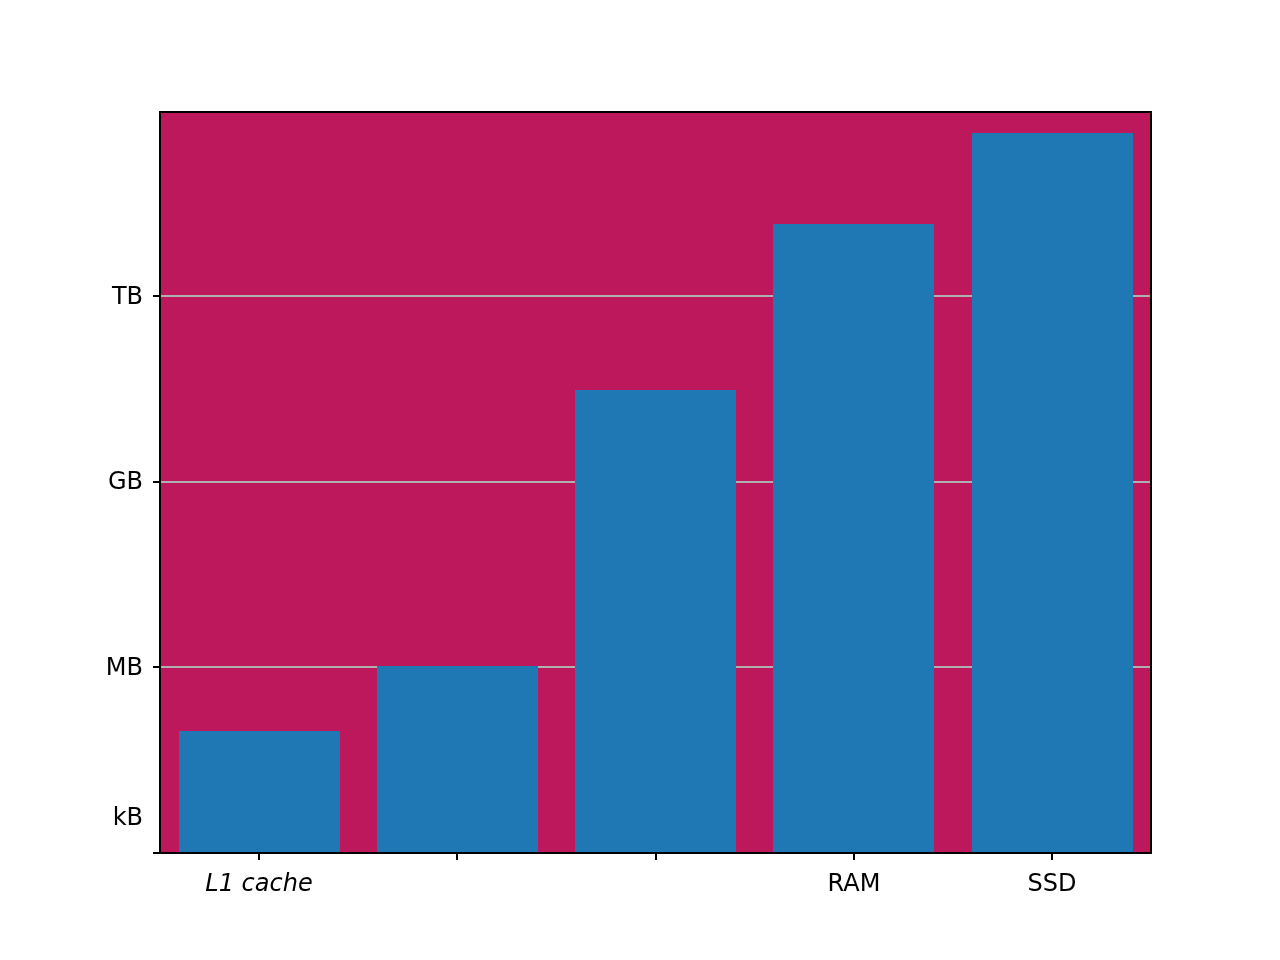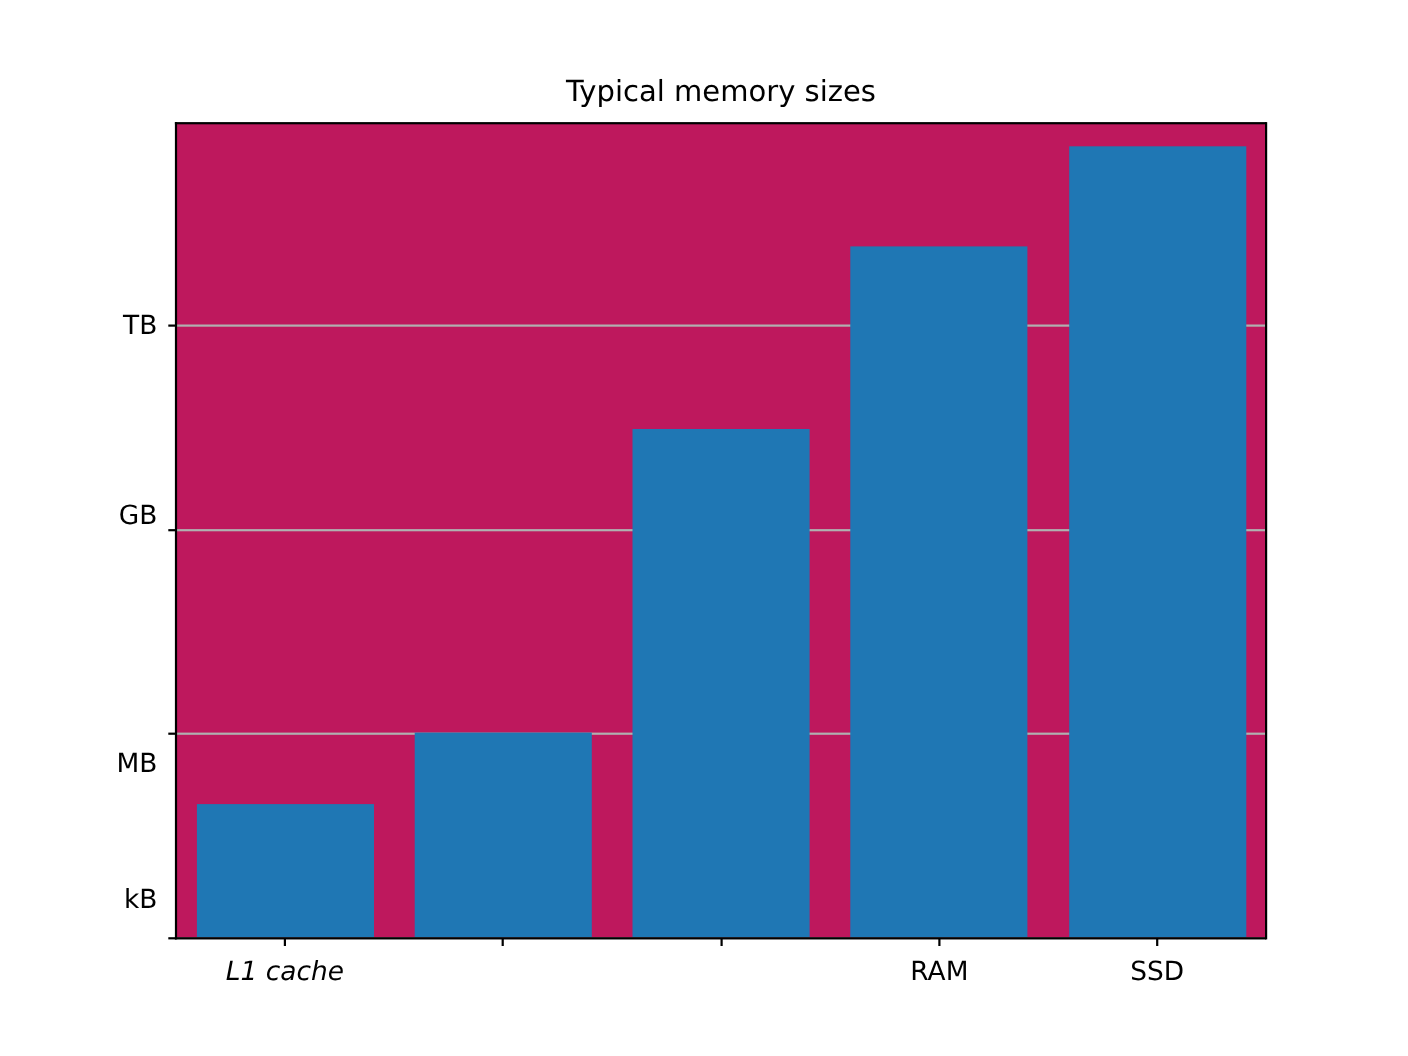--- a/index.html
+++ b/index.html
@@ -113,7 +113,6 @@
 
 <div id="figure">
 
-  <div id="chart-title">Typical memory sizes</div>
 
   <div id="axes">
 

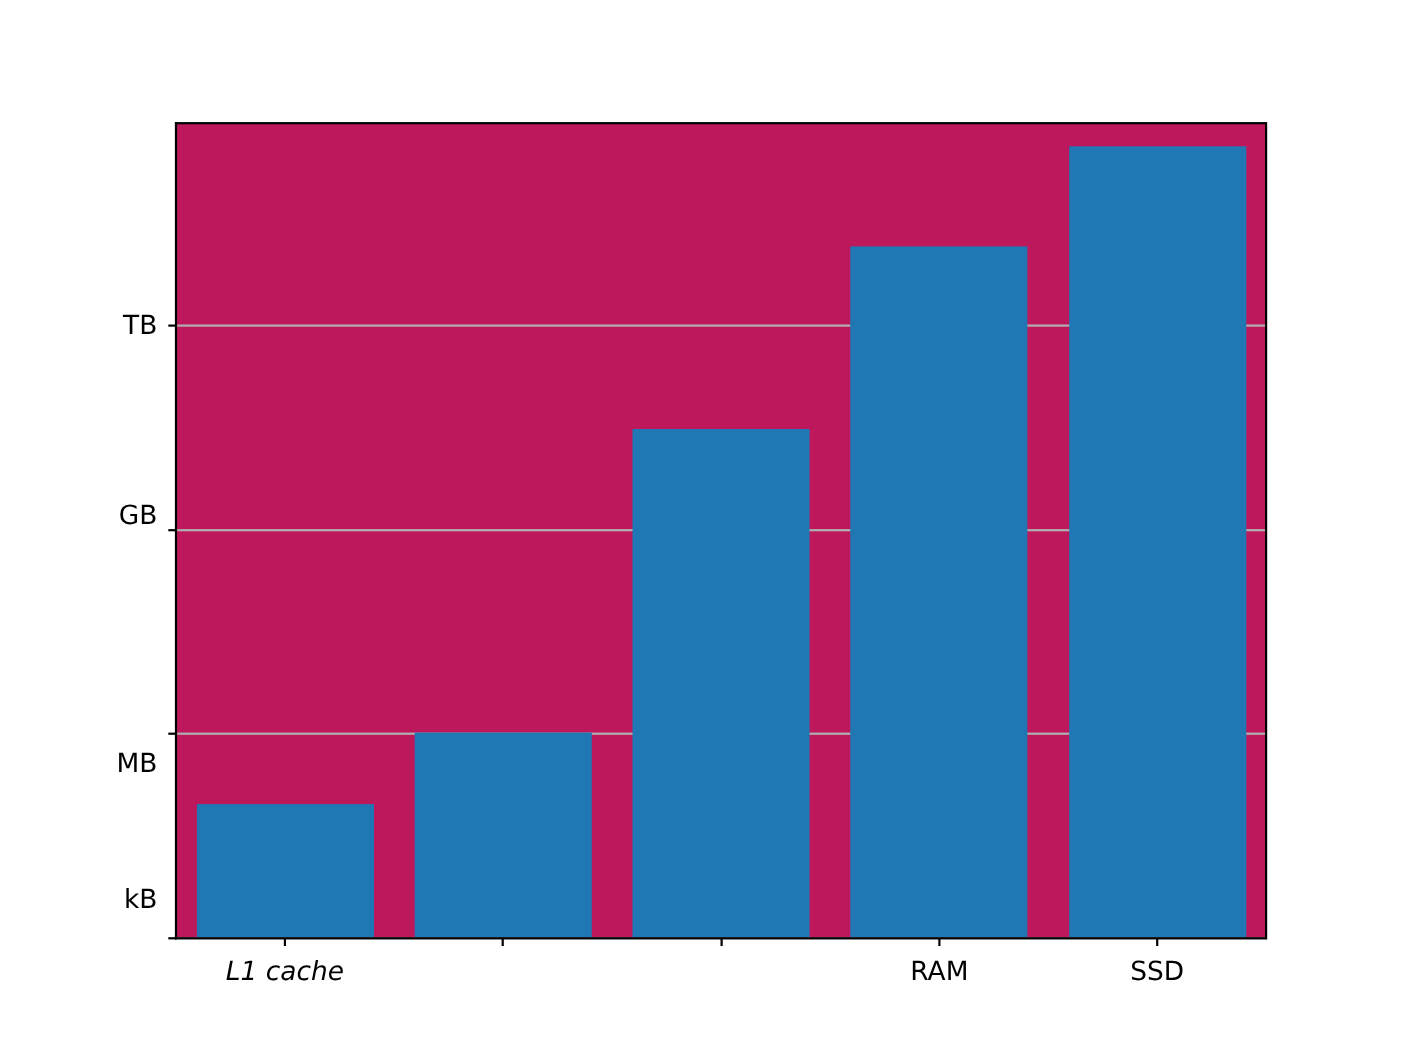--- a/index.html
+++ b/index.html
@@ -138,7 +138,7 @@
     <div class="ytick-mark" style="top:740px;"></div>
 
     <div class="ytick-label" style="top: 172px;">TB</div>
-    <div class="ytick-label" style="top: 344px;">GB</div>
+    <div class="ytick-label" style="top: 357px;">GB</div>
     <div class="ytick-label" style="top: 570px;">MB</div>
     <div class="ytick-label" style="top:693px;">kB</div>
 

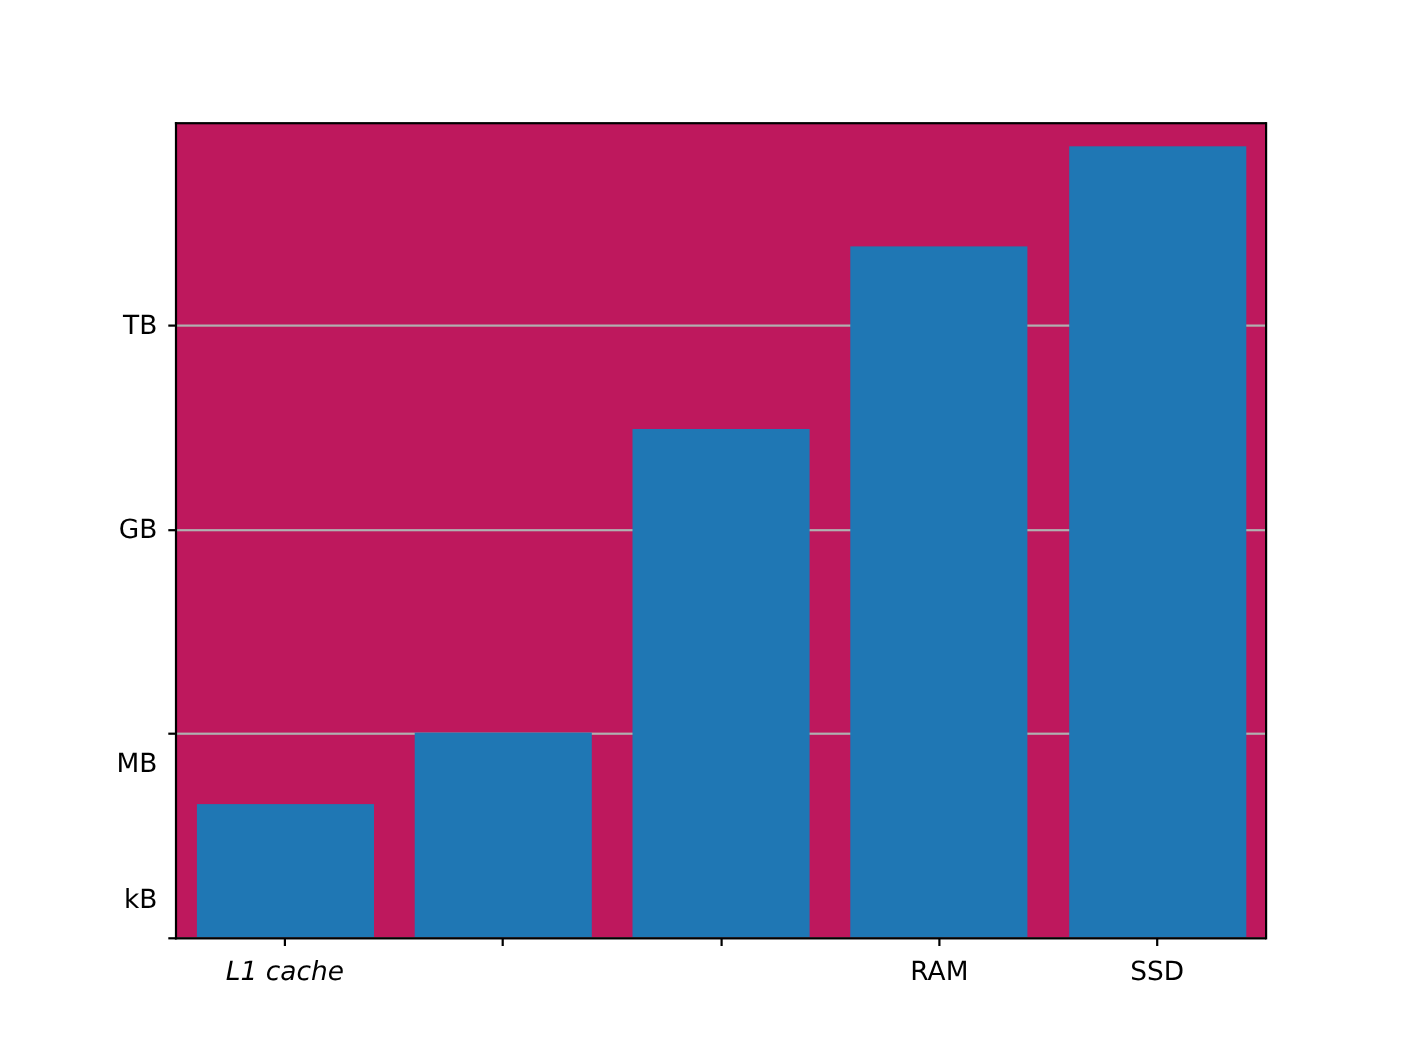--- a/index.html
+++ b/index.html
@@ -139,7 +139,7 @@
 
     <div class="ytick-label" style="top: 172px;">TB</div>
     <div class="ytick-label" style="top: 357px;">GB</div>
-    <div class="ytick-label" style="top: 570px;">MB</div>
+    <div class="ytick-label" style="top: 543px;">MB</div>
     <div class="ytick-label" style="top:693px;">kB</div>
 
     <div class="xtick-mark" style="left: 98px;"></div>

